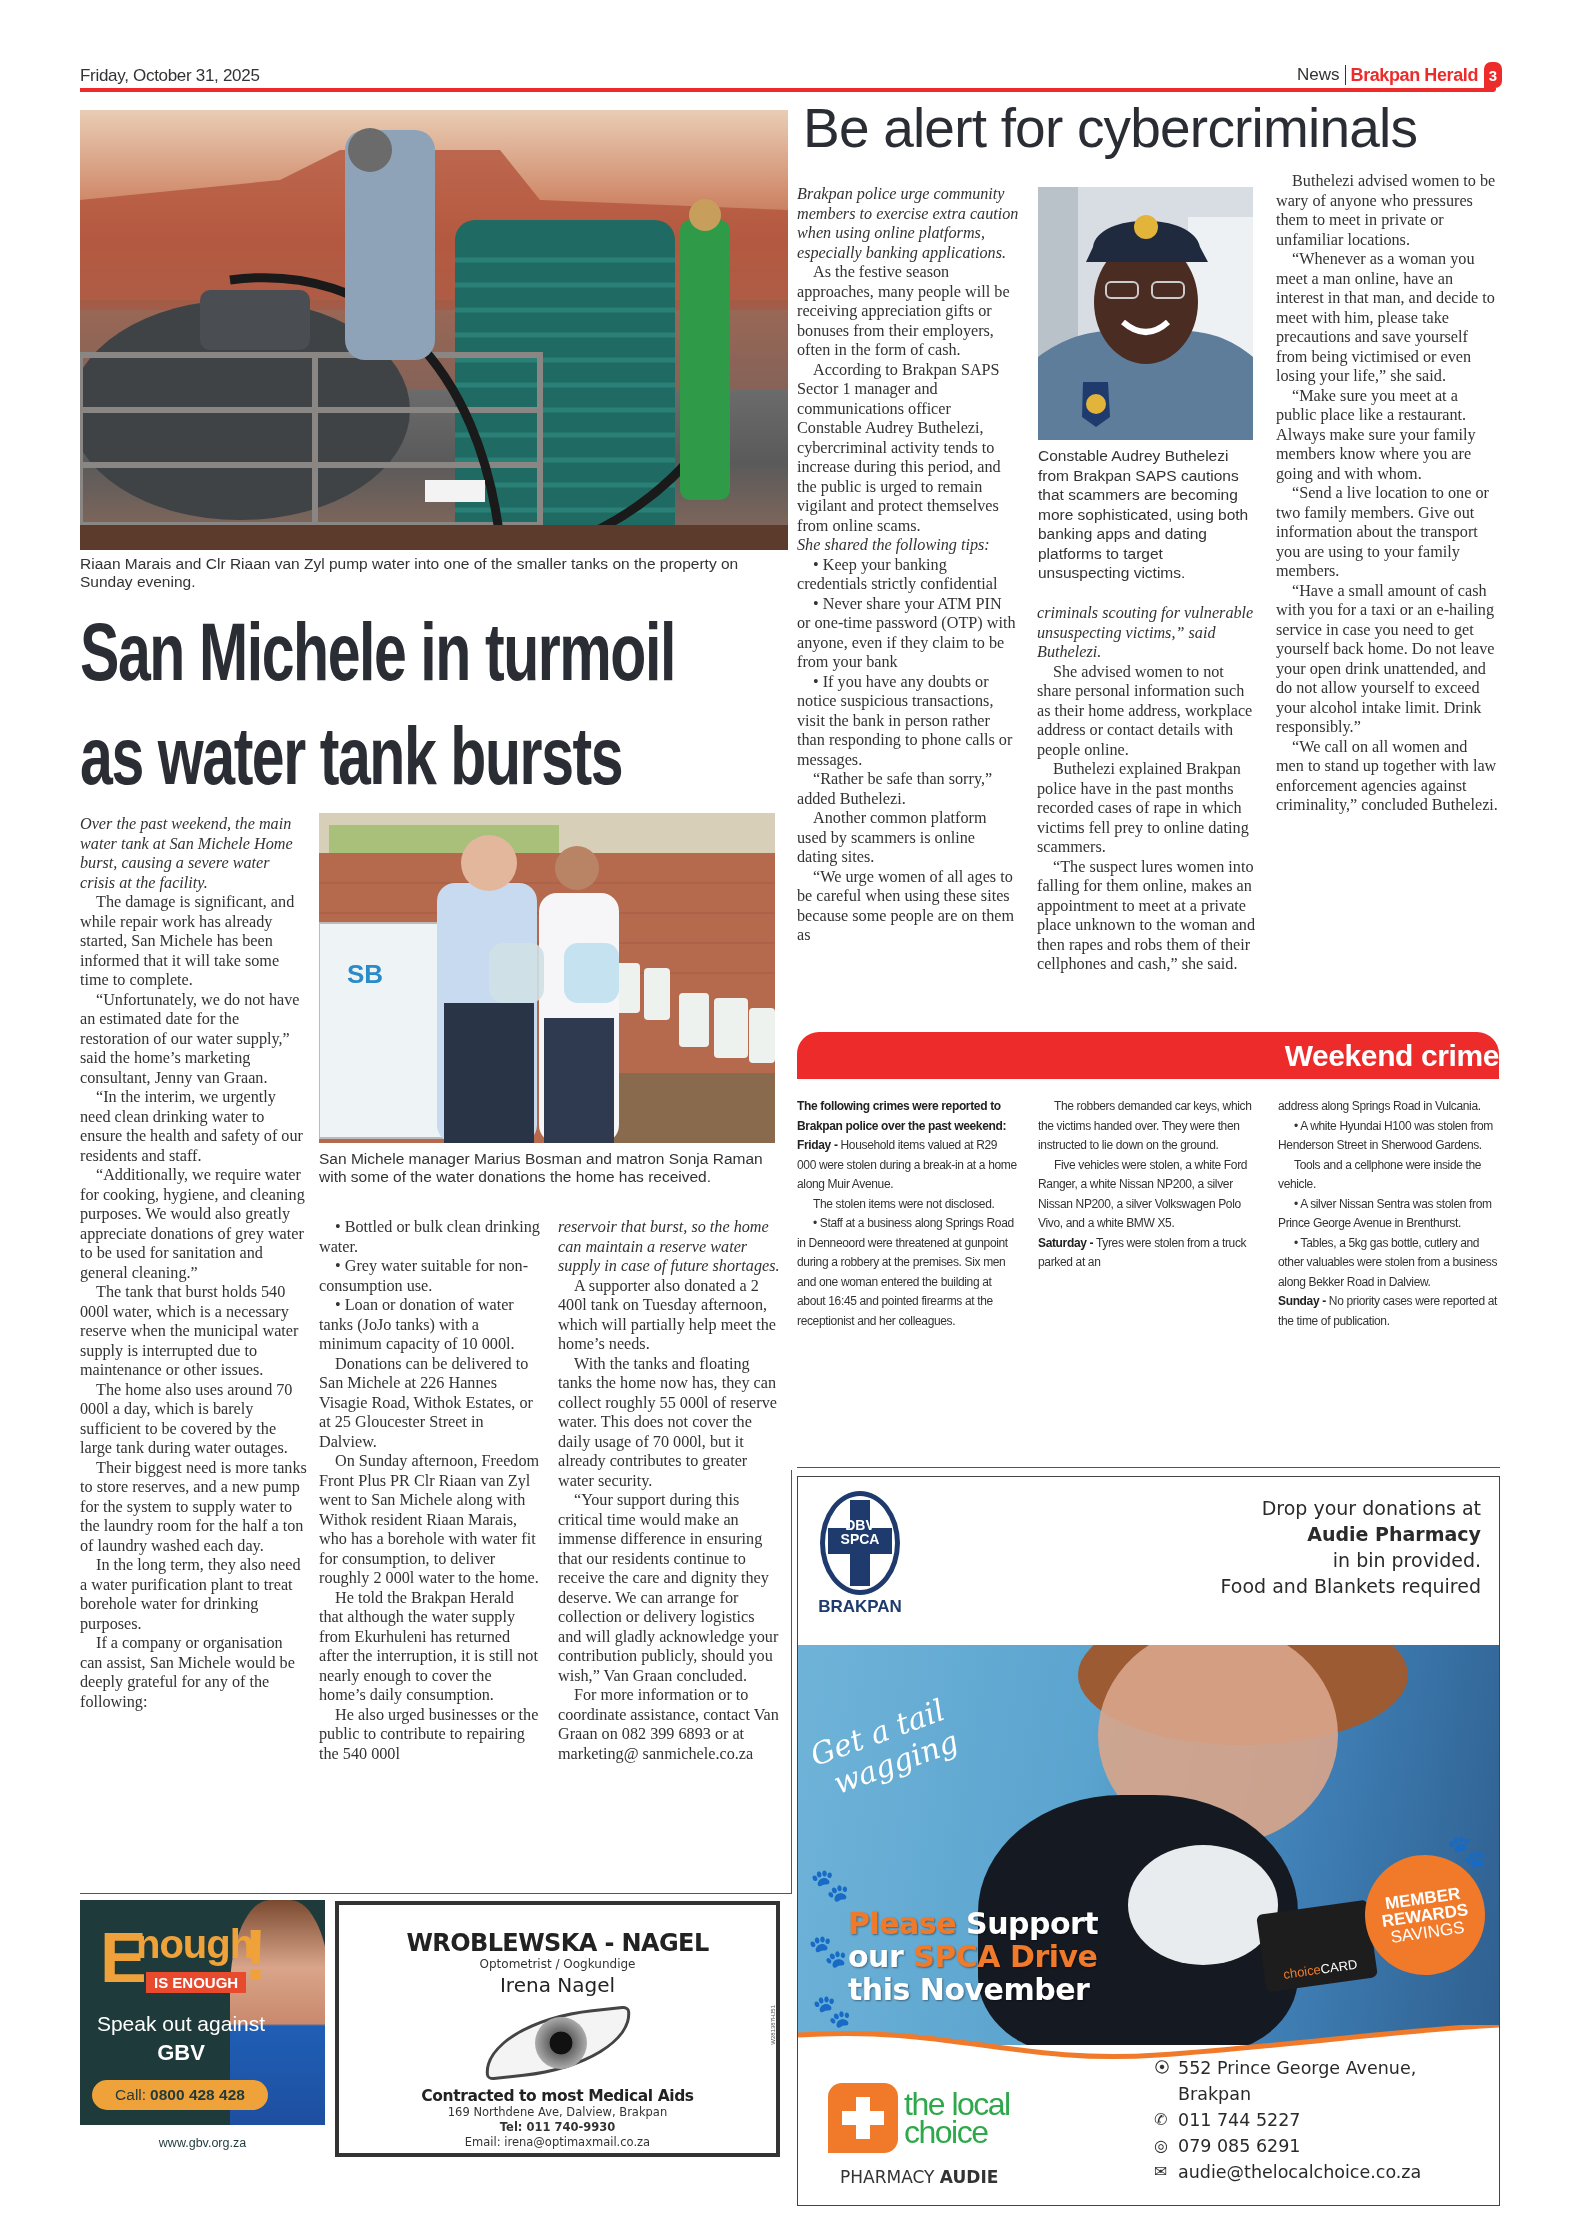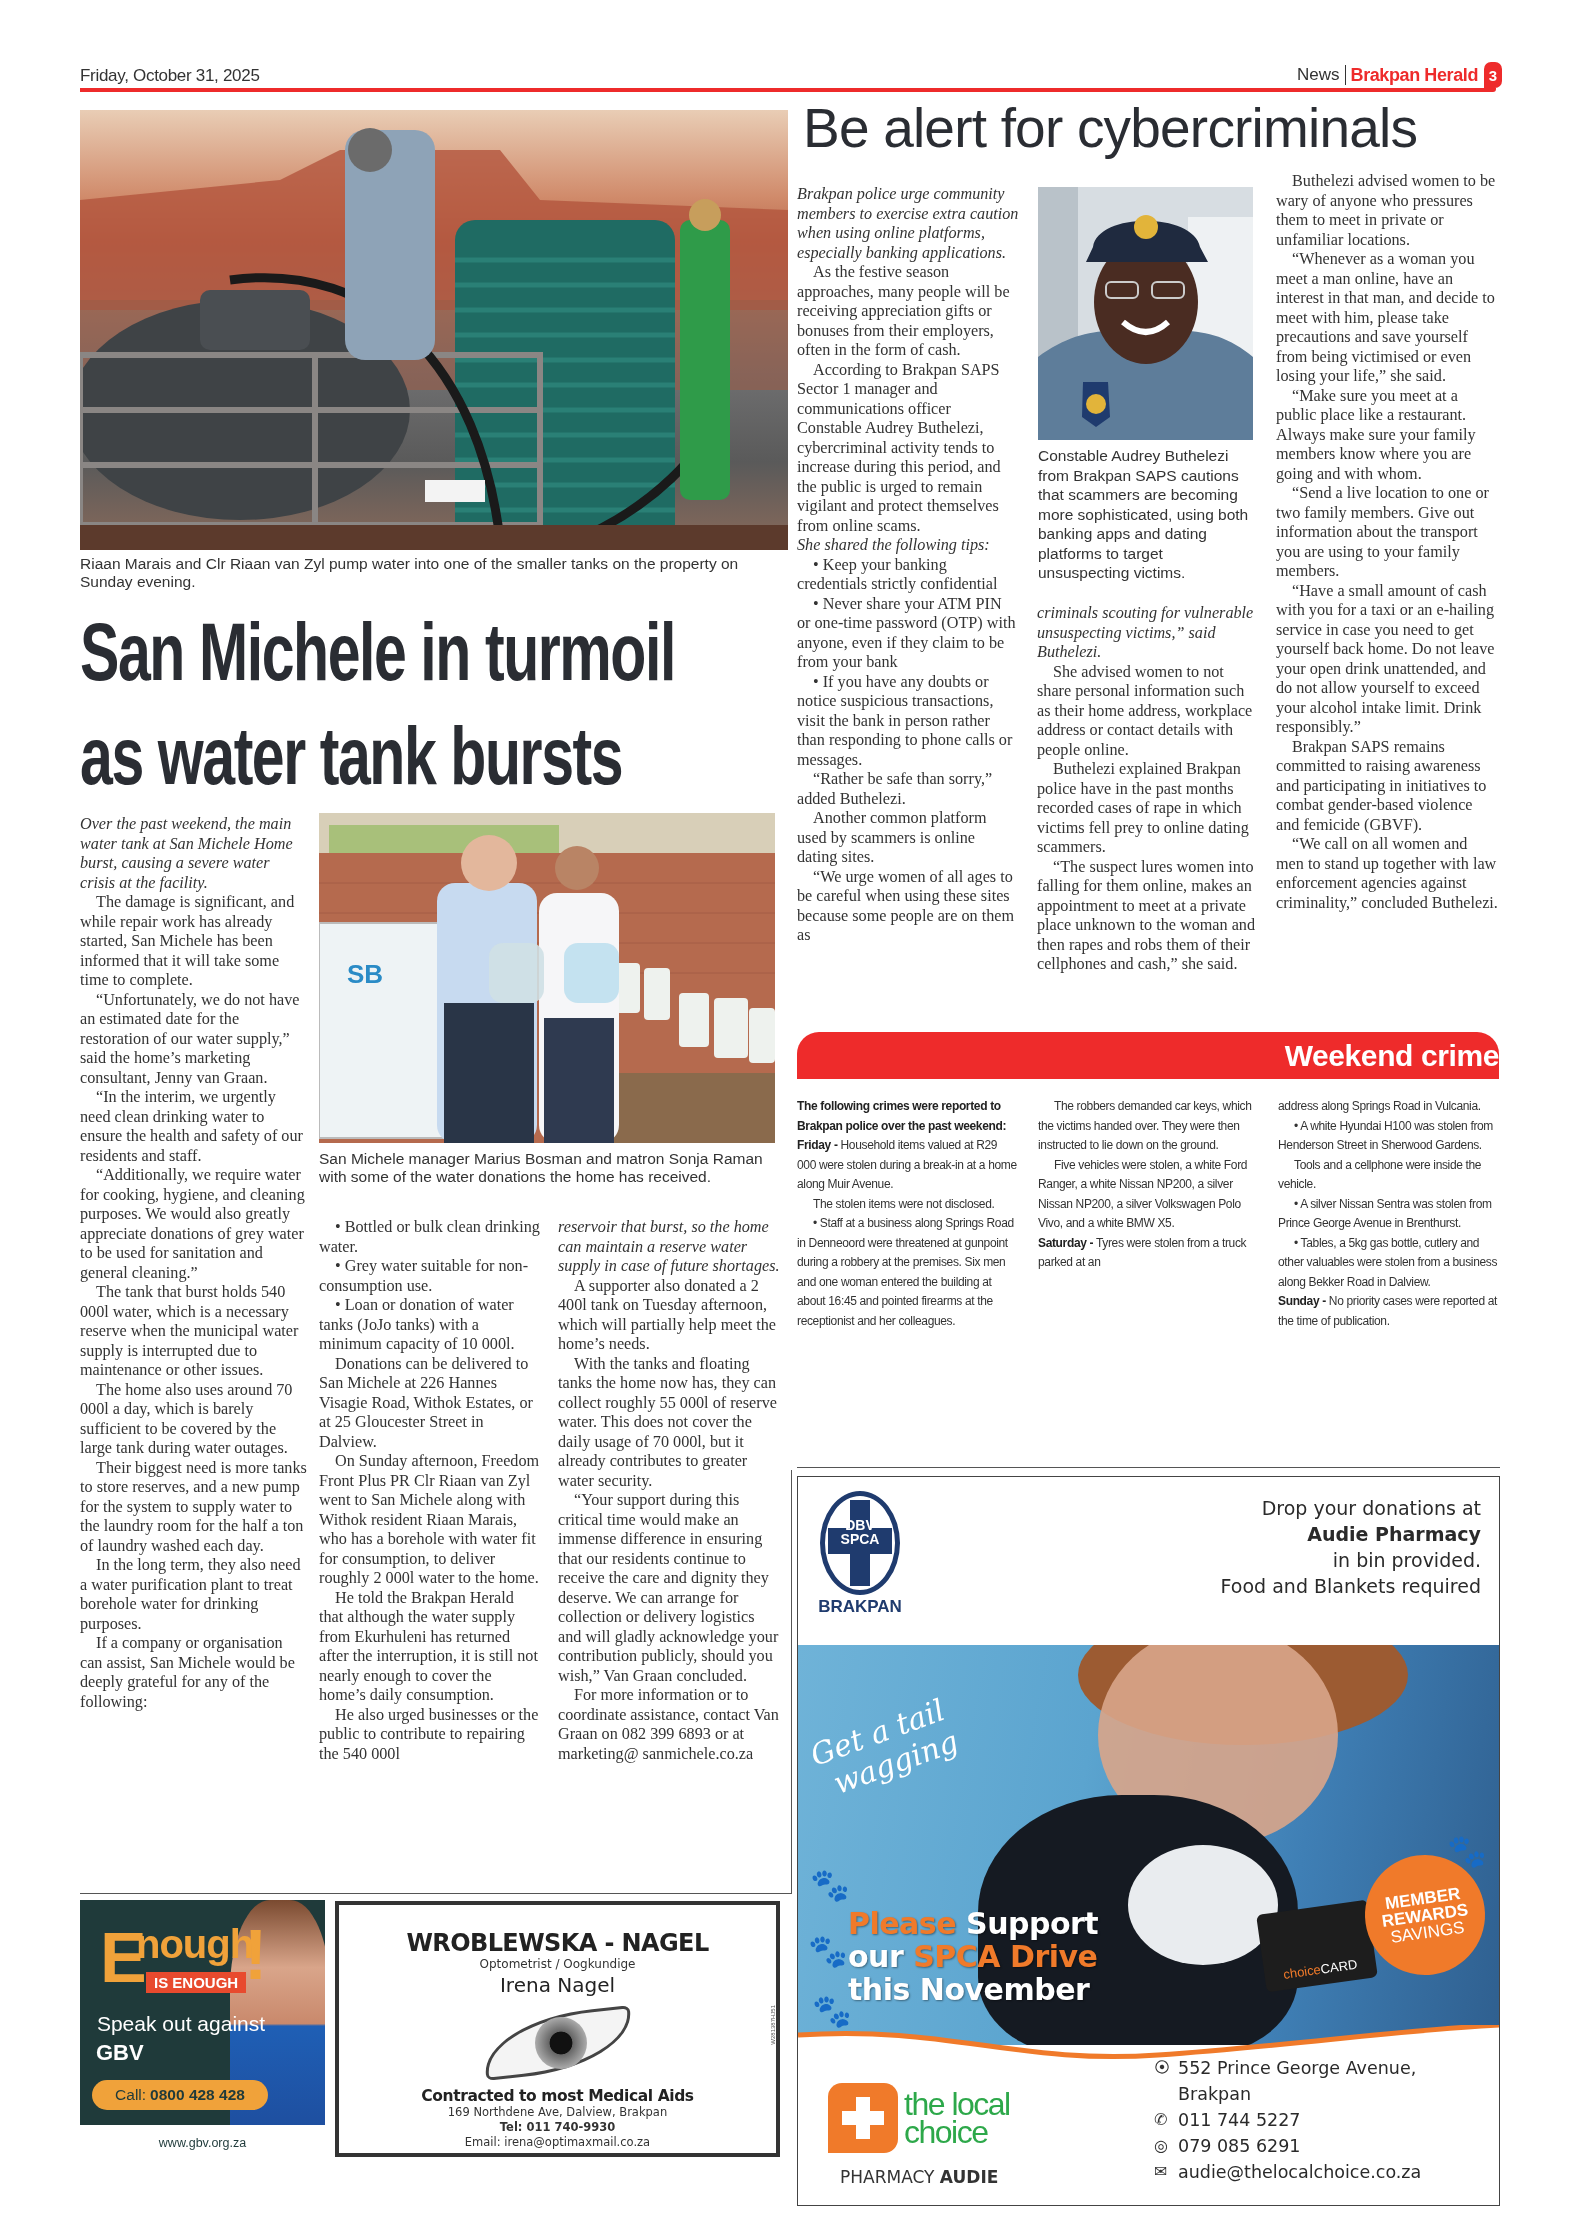--- a/index.html
+++ b/index.html
@@ -267,7 +267,6 @@
   <p class="para">“Make sure you meet at a public place like a restaurant. Always make sure your family members know where you are going and with whom.</p>
   <p class="para">“Send a live location to one or two family members. Give out information about the transport you are using to your family members.</p>
   <p class="para">“Have a small amount of cash with you for a taxi or an e-hailing service in case you need to get yourself back home. Do not leave your open drink unattended, and do not allow yourself to exceed your alcohol intake limit. Drink responsibly.”</p>
-  <p class="para">Brakpan SAPS remains committed to raising awareness and participating in initiatives to combat gender-based violence and femicide (GBVF).</p>
   <p class="para">“We call on all women and men to stand up together with law enforcement agencies against criminality,” concluded Buthelezi.</p>
 </div>
 

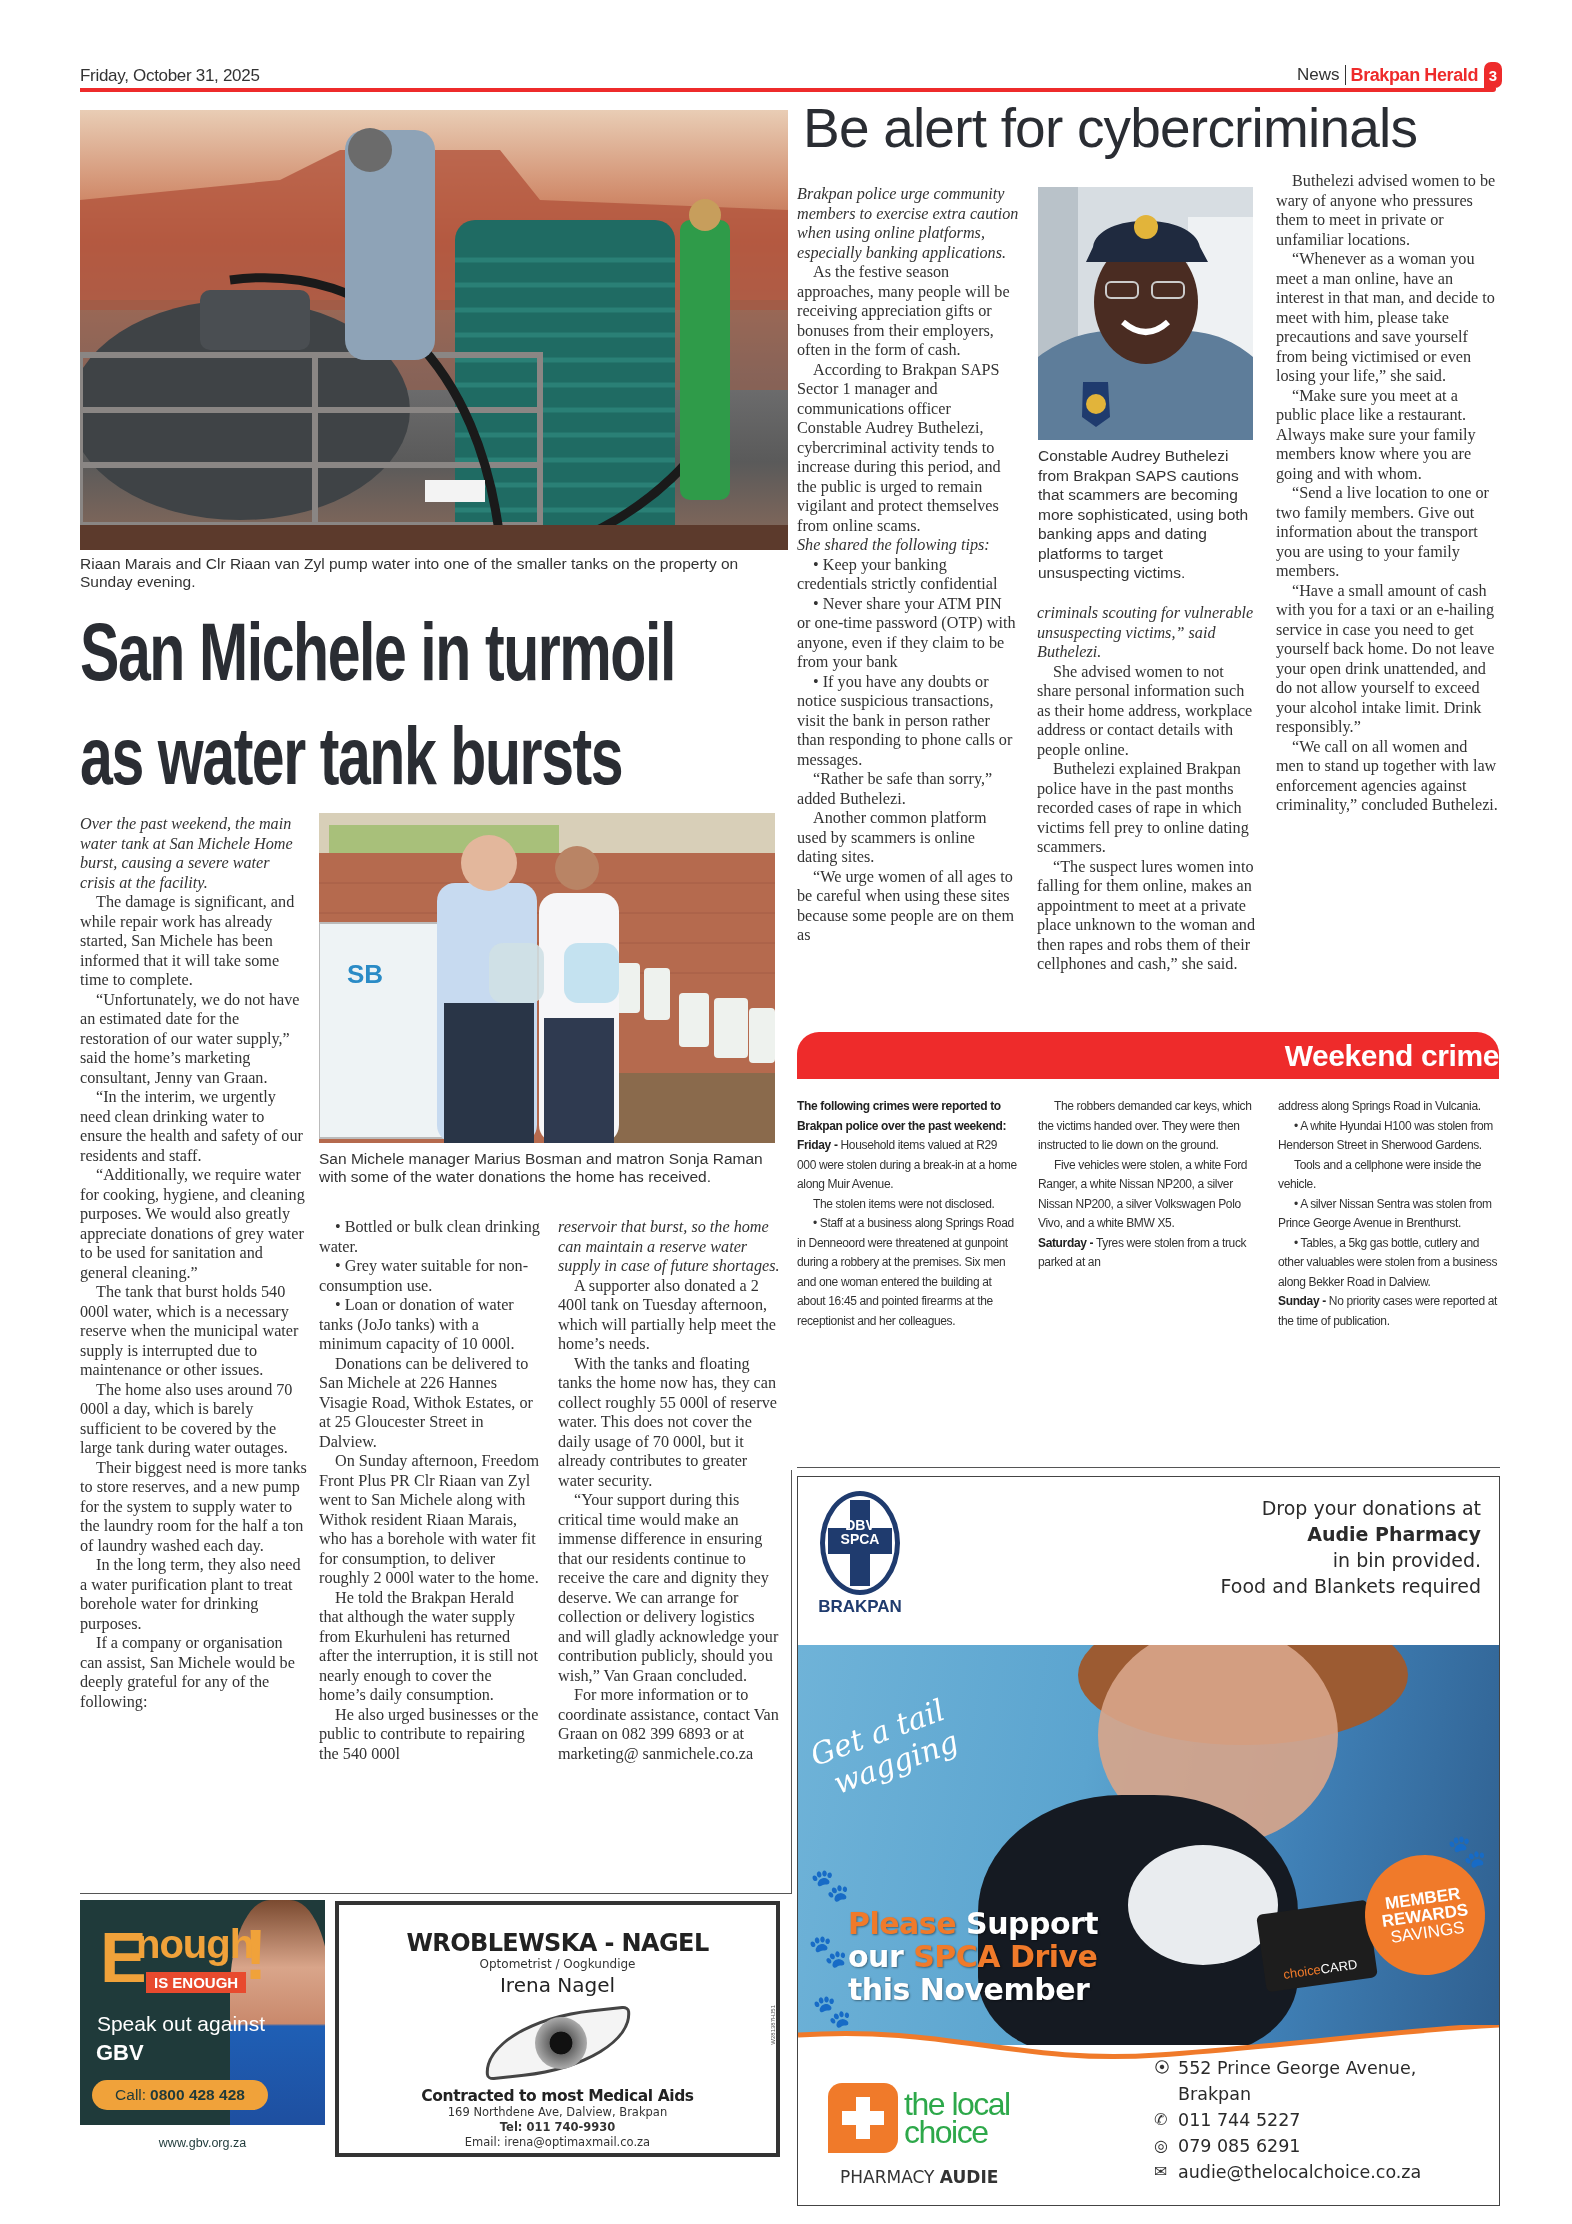--- a/index.html
+++ b/index.html
@@ -84,7 +84,7 @@
   .is-enough { position: absolute; left: 66px; top: 72px; background: #e84a2e; color: #fff; font-family: "Liberation Sans", sans-serif; font-weight: bold; font-size: 15px; padding: 2px 8px; }
   .exclaim { position: absolute; left: 164px; top: 20px; font-family: "Liberation Sans", sans-serif; font-weight: bold; font-size: 70px; color: #f0a23a; line-height: 70px; }
   .speak { position: absolute; left: 16px; top: 112px; width: 170px; text-align: center; font-family: "Liberation Sans", sans-serif; font-size: 21px; color: #fff; }
-  .gbv-word { position: absolute; left: 16px; top: 140px; width: 170px; text-align: left; font-family: "Liberation Sans", sans-serif; font-weight: bold; font-size: 22px; color: #fff; }
+  .gbv-word { position: absolute; left: 16px; top: 140px; width: 170px; text-align: center; font-family: "Liberation Sans", sans-serif; font-weight: bold; font-size: 22px; color: #fff; }
   .gbv-call { position: absolute; left: 12px; top: 180px; width: 176px; height: 30px; background: #f0a23a; border-radius: 15px; display: flex; align-items: center; justify-content: center; font-family: "Liberation Sans", sans-serif; font-size: 15.5px; color: #1f3a3a; }
   .gbv-call b { margin-left: 4px; }
   .gbv-url { left: 80px; top: 2136px; width: 245px; text-align: center; font-family: "Liberation Sans", sans-serif; font-size: 12.5px; color: #1f3a3a; }

